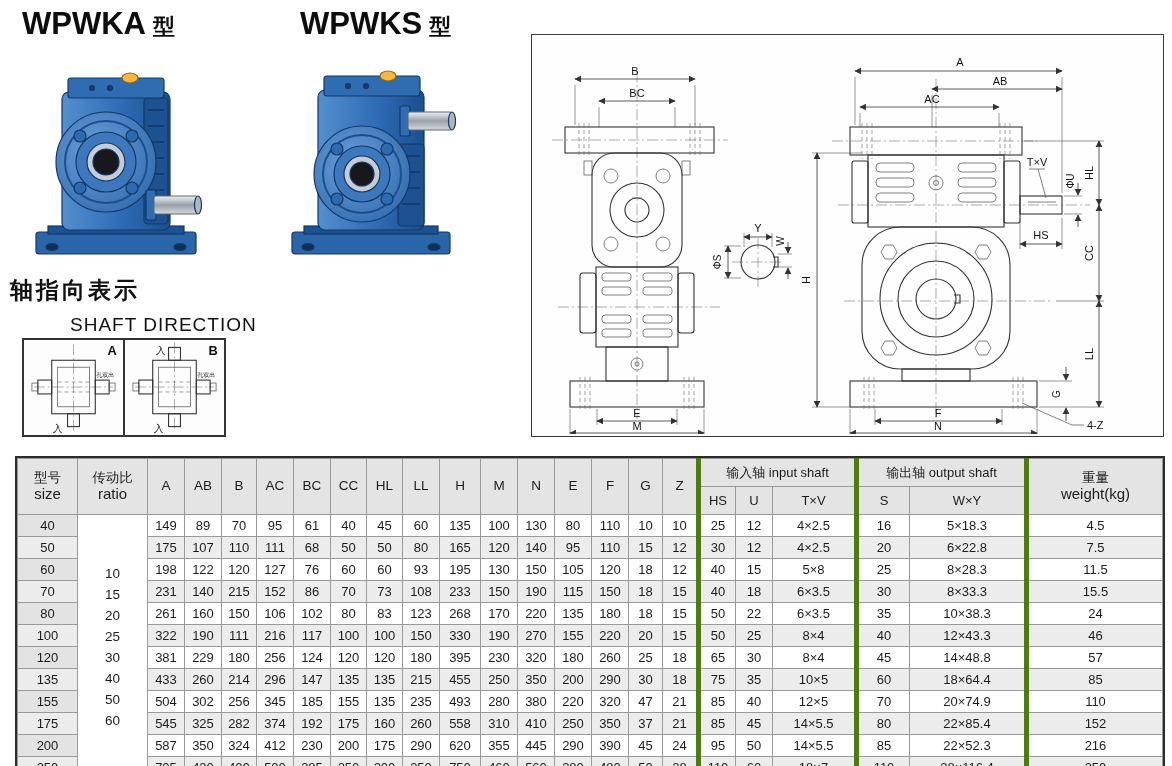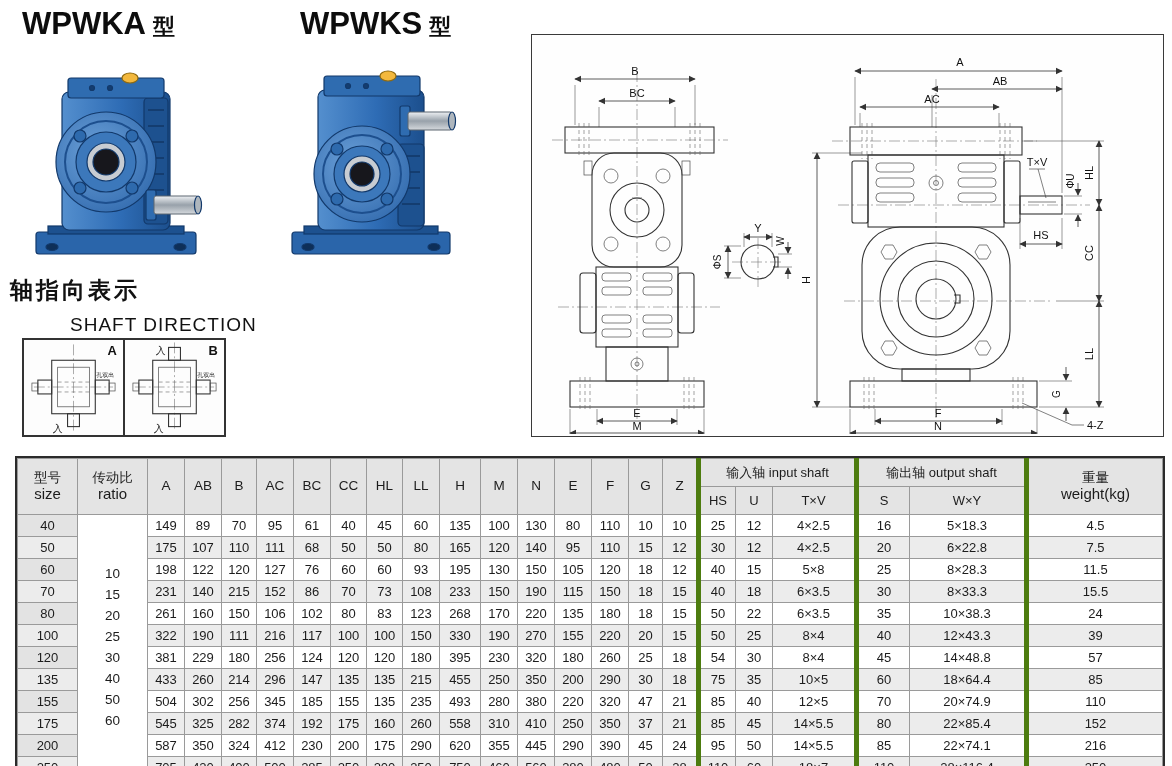--- a/index.html
+++ b/index.html
@@ -618,7 +618,7 @@
             <td>8×4</td>
             <td class="gl">40</td>
             <td>12×43.3</td>
-            <td class="gl">39</td>
+            <td class="gl">46</td>
           </tr>
           <tr>
             <td class="sizec">120</td>

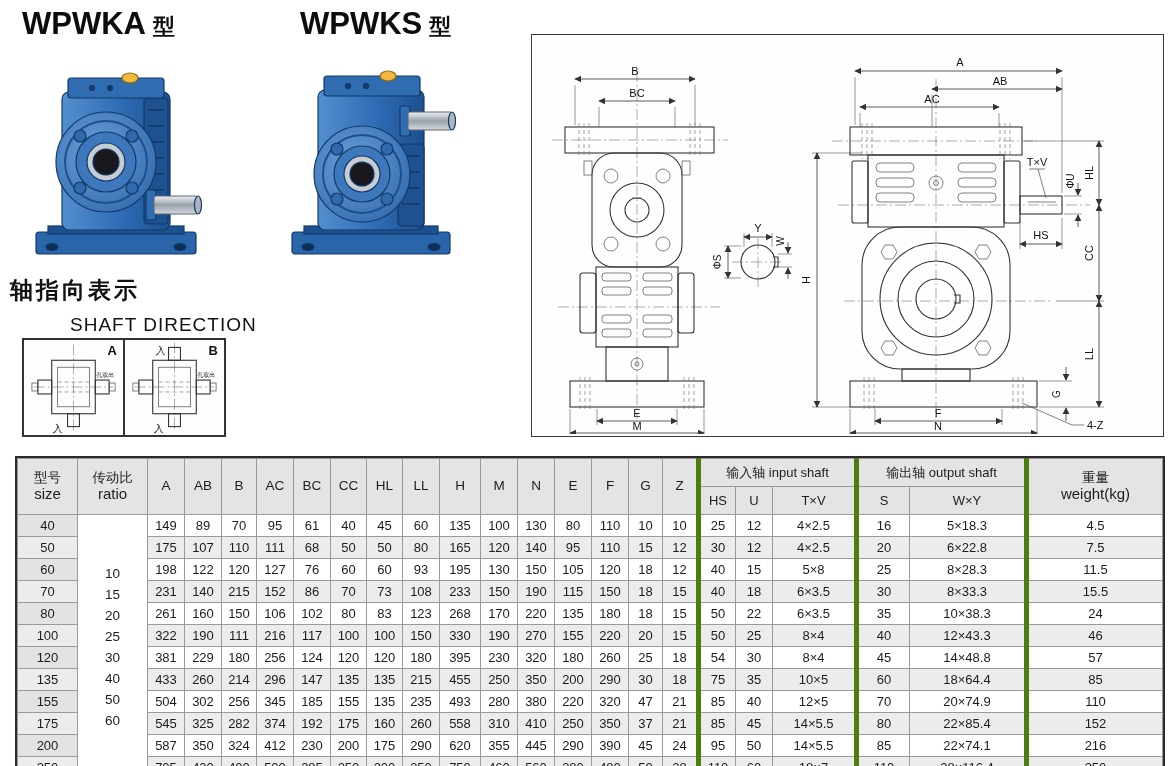--- a/index.html
+++ b/index.html
@@ -637,7 +637,7 @@
             <td>260</td>
             <td>25</td>
             <td>18</td>
-            <td class="gl">54</td>
+            <td class="gl">65</td>
             <td>30</td>
             <td>8×4</td>
             <td class="gl">45</td>

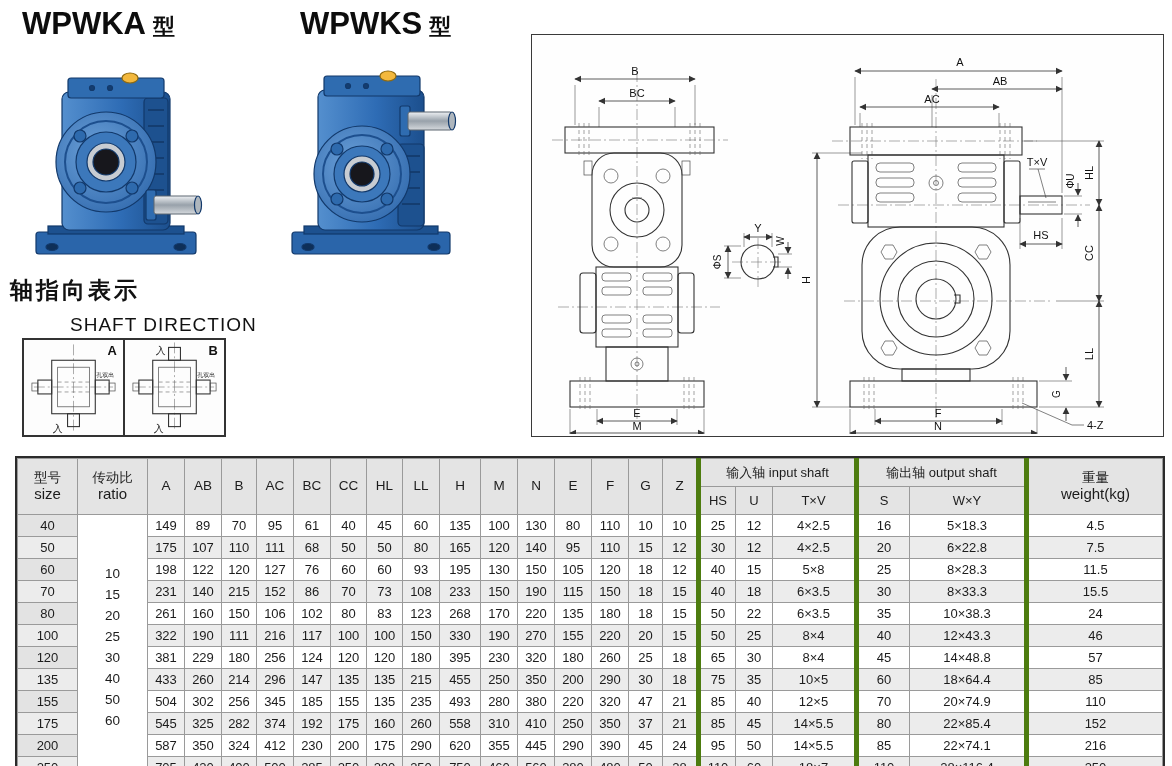--- a/index.html
+++ b/index.html
@@ -737,7 +737,7 @@
             <td>50</td>
             <td>14×5.5</td>
             <td class="gl">85</td>
-            <td>22×74.1</td>
+            <td>22×52.3</td>
             <td class="gl">216</td>
           </tr>
           <tr class="shade">

